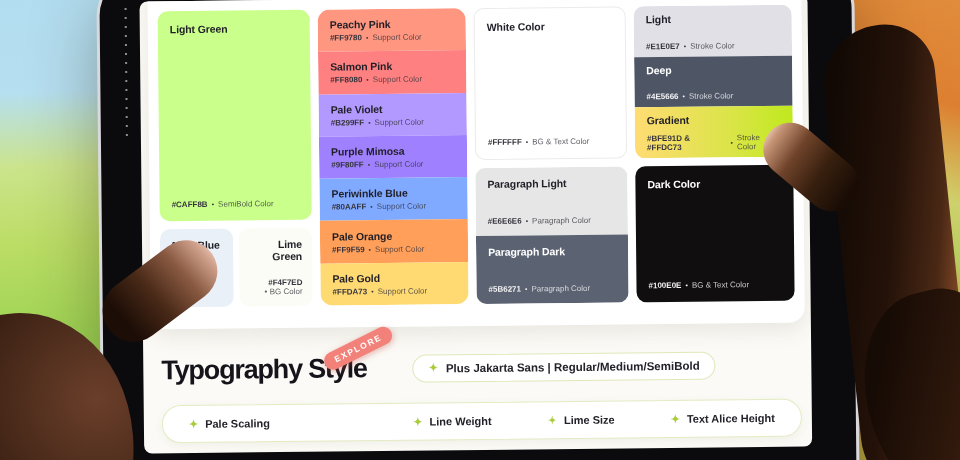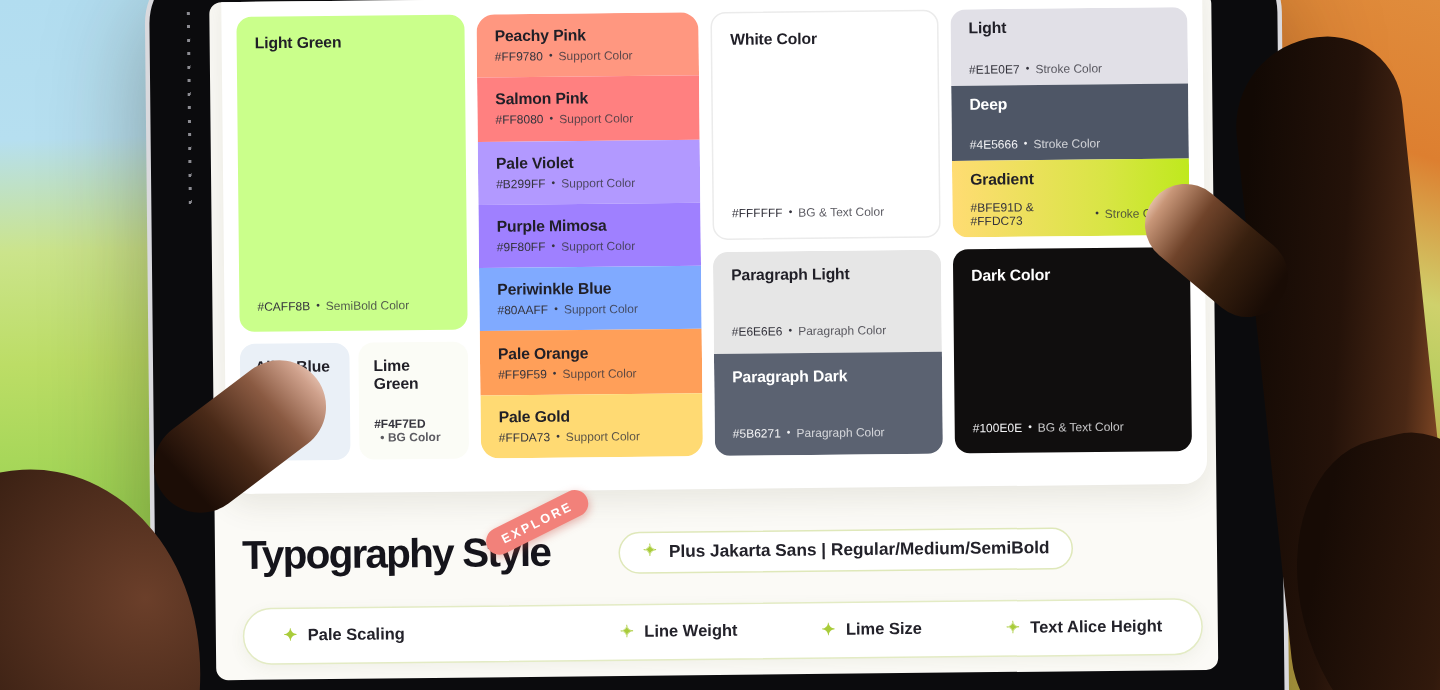--- a/index.html
+++ b/index.html
@@ -31,7 +31,7 @@
   .sw { border-radius:10px; position:relative; }
   .label { font-size:10.5px; font-weight:bold; color:#201f27; letter-spacing:-.1px; }
   .meta { display:flex; align-items:center; gap:4px; font-size:8px; color:#35343d; }
-  .meta .hex { font-weight:normal; }
+  .meta .hex { font-weight:bold; }
   .meta .sep { font-size:7px; }
   .meta .role { opacity:.8; }
   .inv .label { color:#ffffff; }

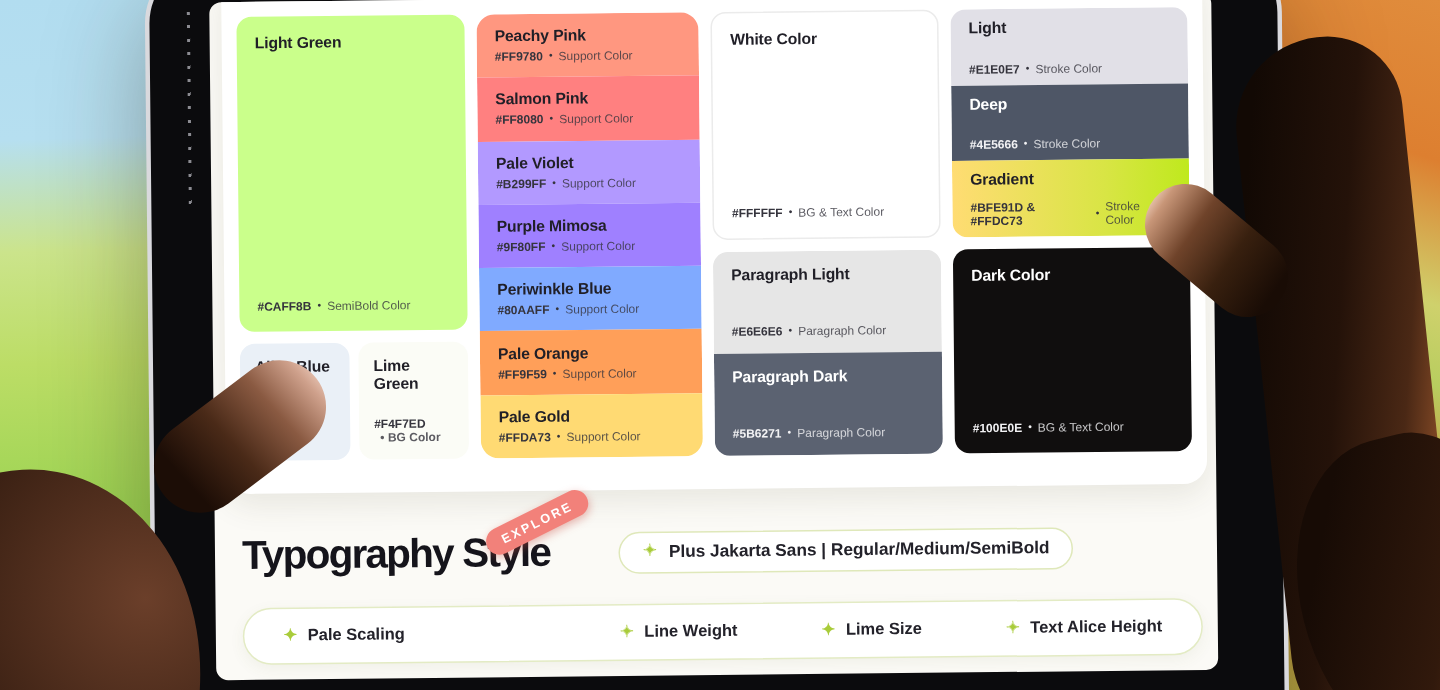--- a/index.html
+++ b/index.html
@@ -40,7 +40,7 @@
   .sw-primary { height:210px; padding:12px; display:flex; flex-direction:column; justify-content:space-between; }
   .bg-row { display:flex; gap:6px; height:78px; }
   .sw-alice { flex:1; background:#eaf0f7; padding:10px; border-radius:10px; }
-  .sw-lime  { flex:1; background:#fbfcf6; padding:10px; border-radius:10px; display:flex; flex-direction:column; }
+  .sw-lime  { flex:1; background:#fbfcf6; padding:10px; border-radius:10px; display:flex; flex-direction:column;text-align:right; }
   .sw-lime .meta2 { margin-top:auto; font-size:8px; color:#35343d; }
   .sw-lime .meta2 .hex { font-weight:bold; display:block; }
   .sw-lime .meta2 .role-line { opacity:.8; padding-left:4px;font-weight:bold; }

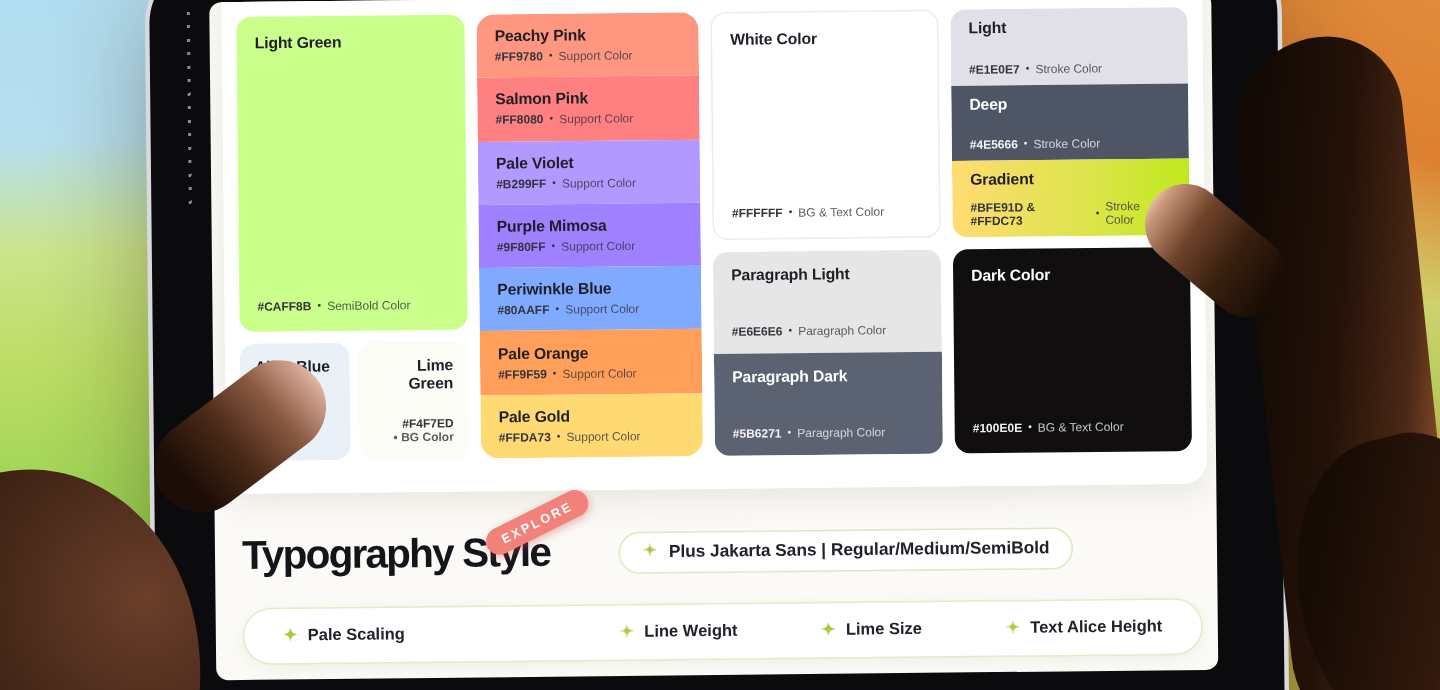--- a/index.html
+++ b/index.html
@@ -43,7 +43,7 @@
   .sw-lime  { flex:1; background:#fbfcf6; padding:10px; border-radius:10px; display:flex; flex-direction:column;text-align:right; }
   .sw-lime .meta2 { margin-top:auto; font-size:8px; color:#35343d; }
   .sw-lime .meta2 .hex { font-weight:bold; display:block; }
-  .sw-lime .meta2 .role-line { opacity:.8; padding-left:4px;font-weight:bold; }
+  .sw-lime .meta2 .role-line { opacity:.8; padding-left:4px; }
 
   .support-stack { height:296px; border-radius:12px; overflow:hidden; display:flex; flex-direction:column; }
   .support-row { flex:1; display:flex; flex-direction:column; justify-content:center; gap:3px; padding:0 12px; }

